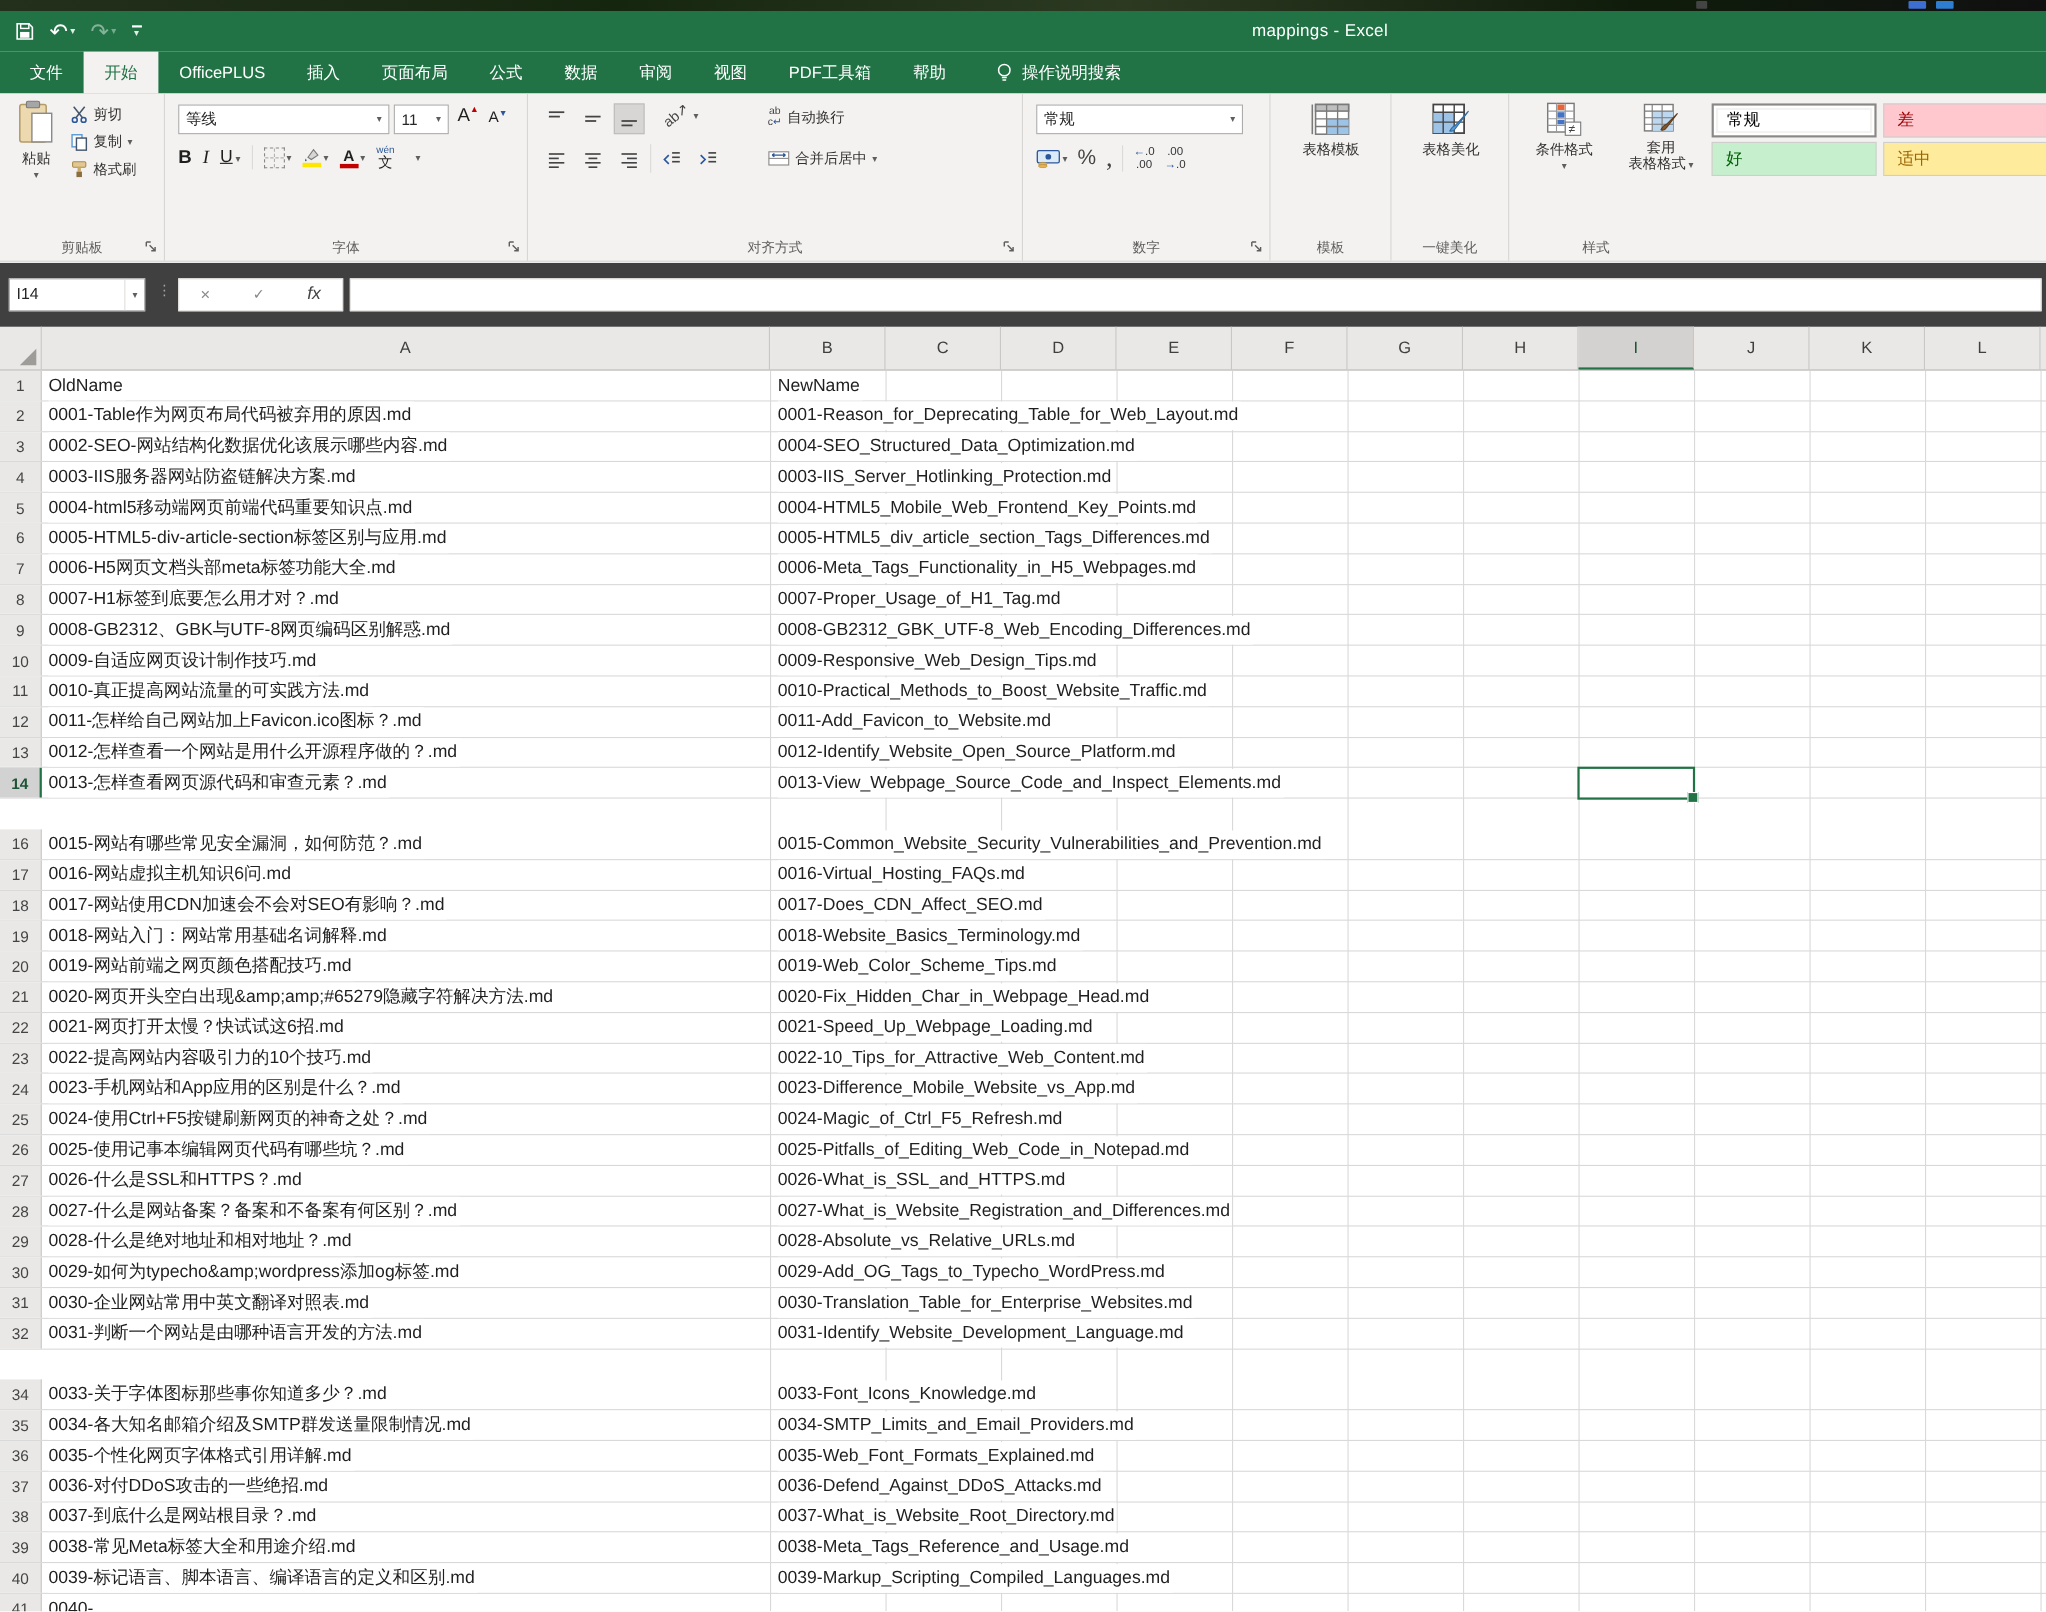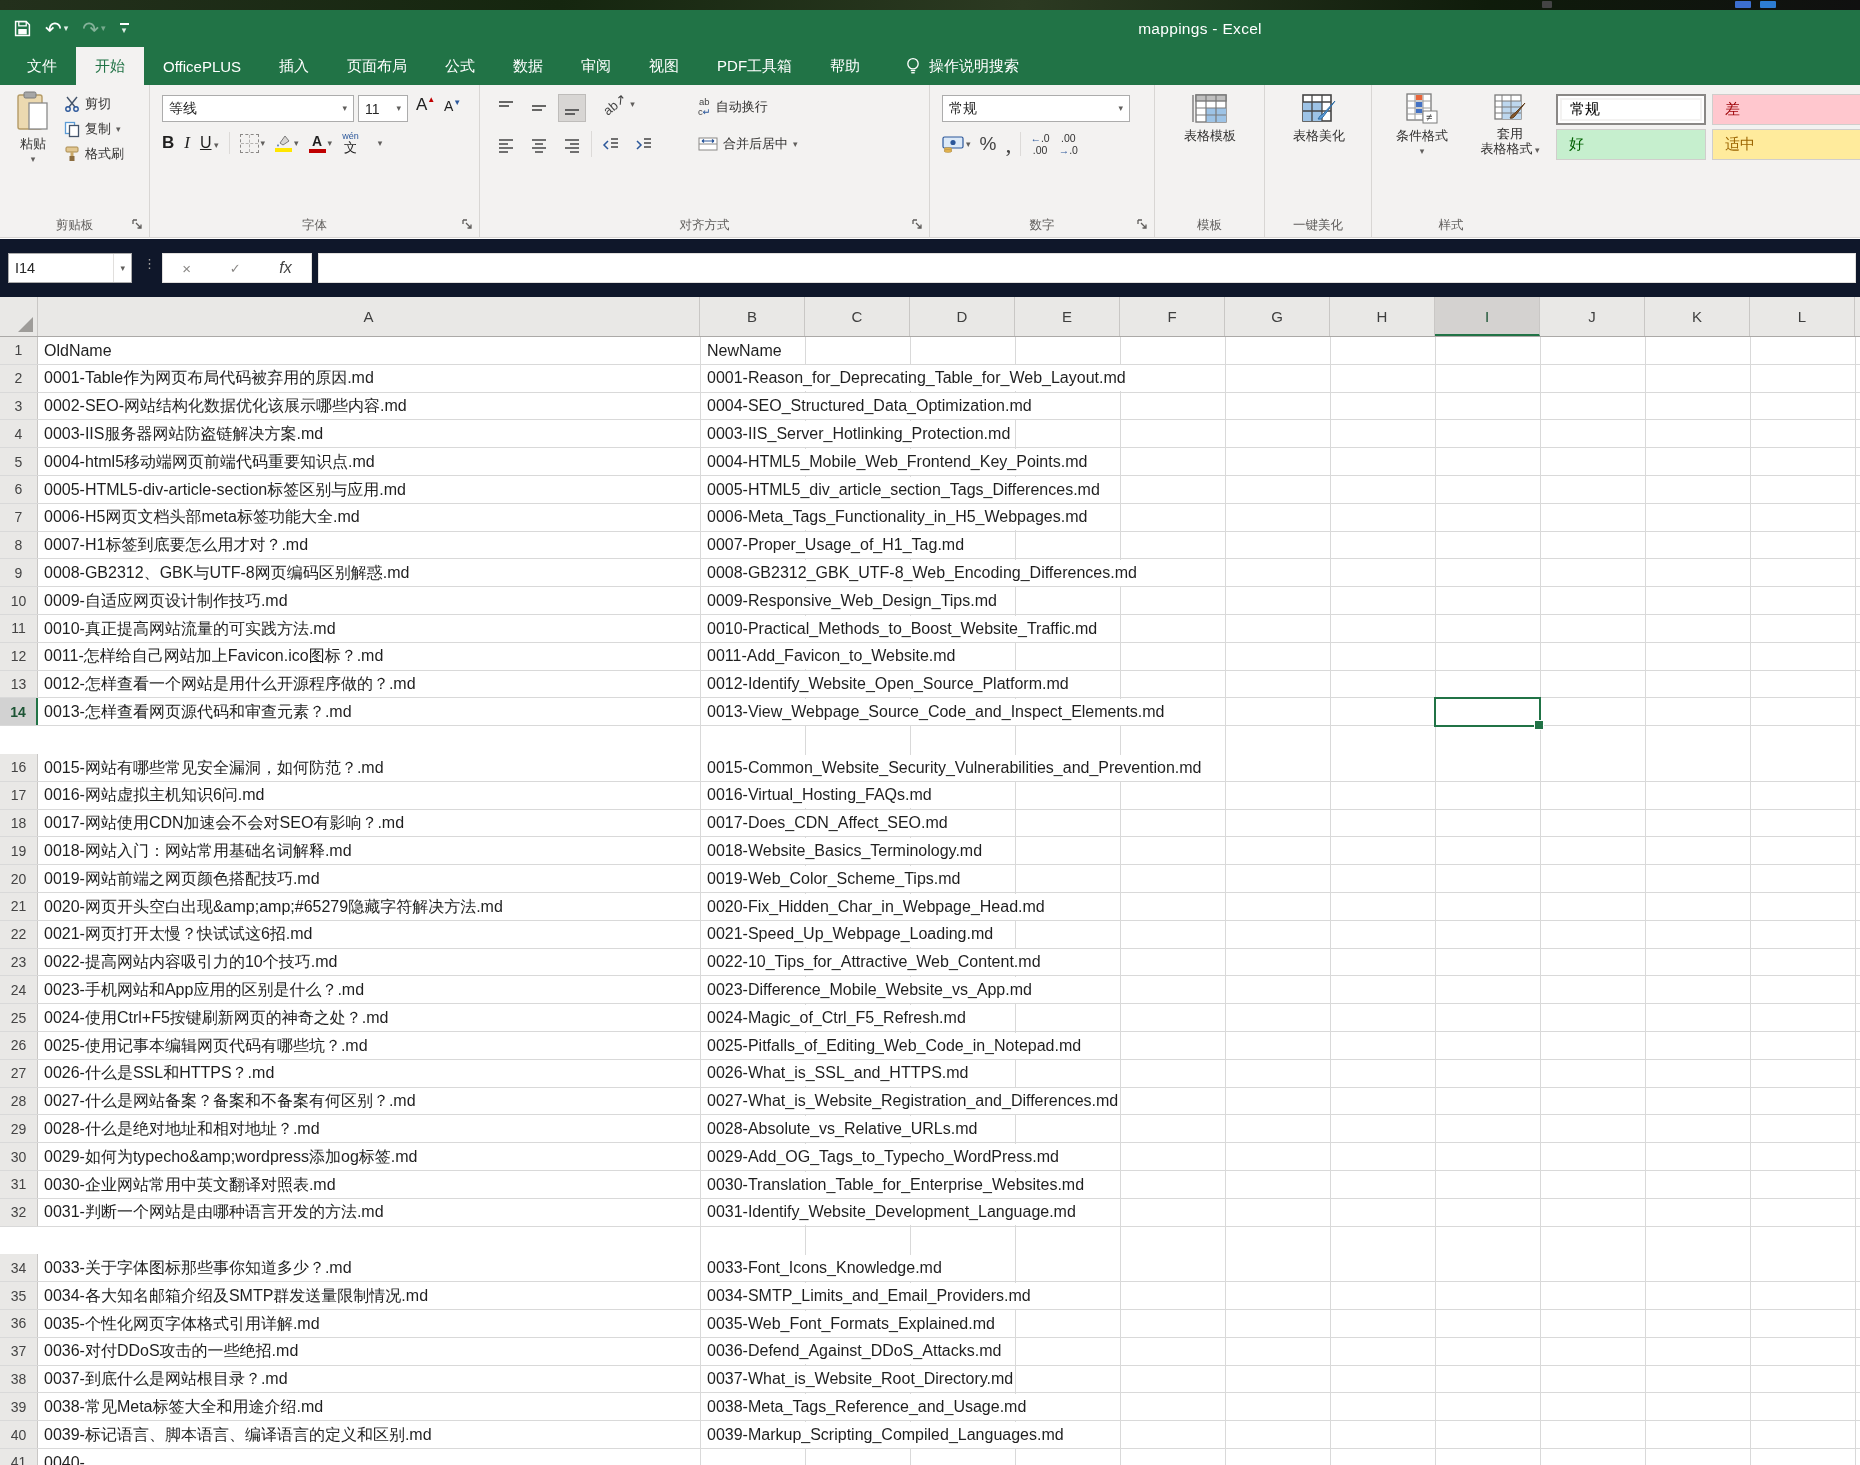--- a/index.html
+++ b/index.html
@@ -49,7 +49,7 @@
   .chip.selchip{border:2px solid #8a8886;outline:2px solid #f3f2f1;outline-offset:-6px}
 
   
-  #fbar{left:0;top:239px;width:1860px;height:69px;background:#0f172a;border-bottom:1px solid #d4d2cf;box-sizing:border-box}
+  #fbar{left:0;top:239px;width:1860px;height:69px;background:#404040;border-bottom:1px solid #d4d2cf;box-sizing:border-box}
   #namebox{left:8px;top:14px;width:124px;height:30px}
   #namebox .nbtext{font-size:14.5px;color:#262626}
   #fxbox{left:162px;top:14px;width:150px;height:30px;background:#fff;border:1px solid #e1dfdd;box-sizing:border-box;

